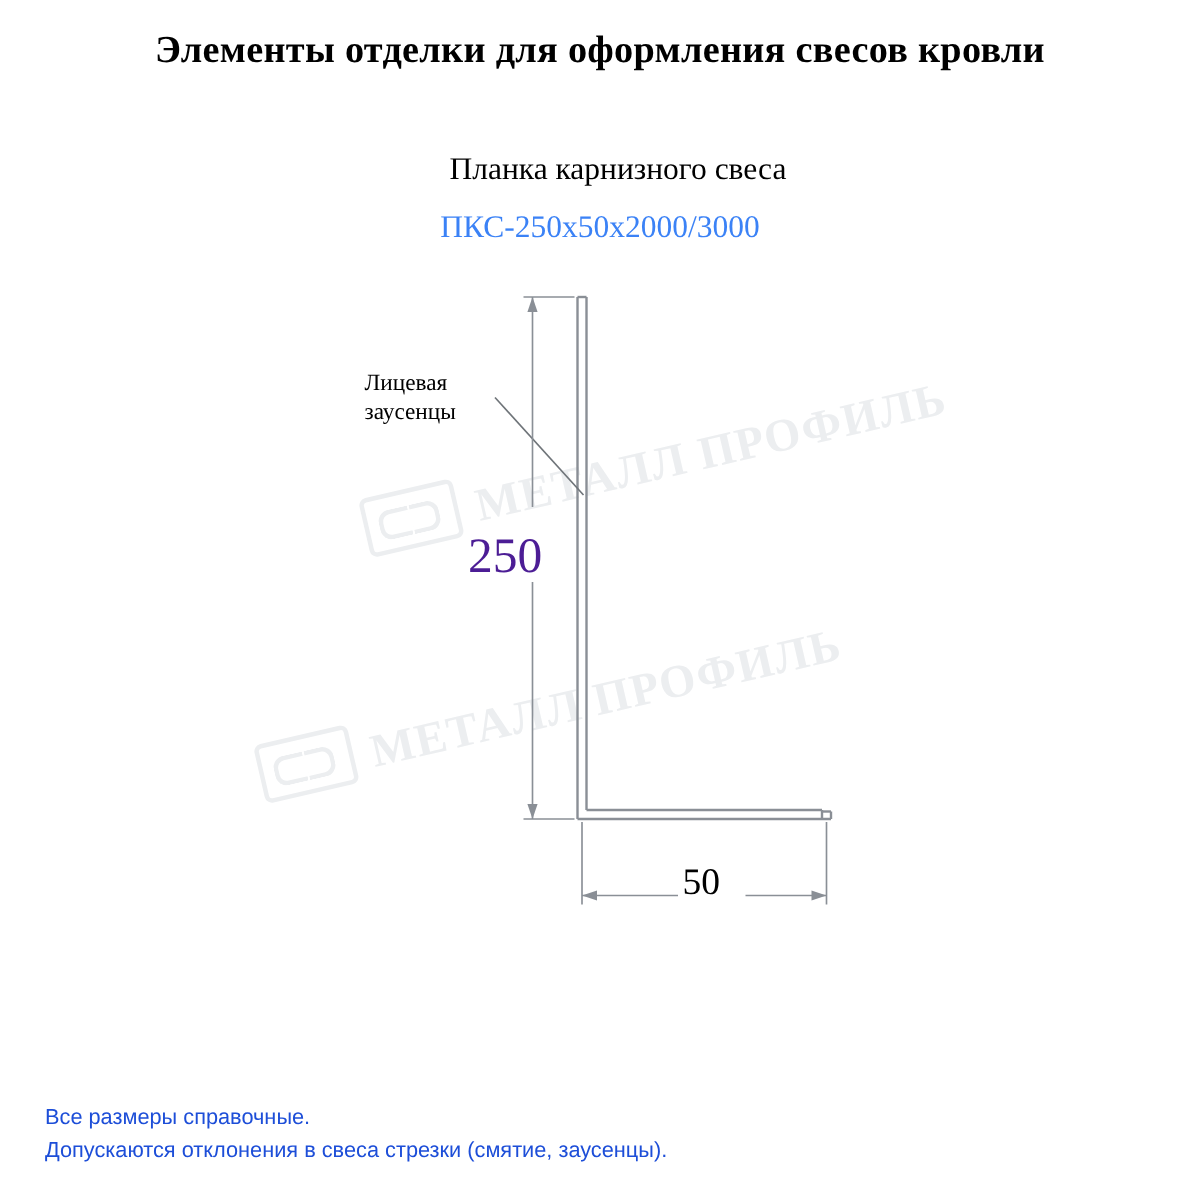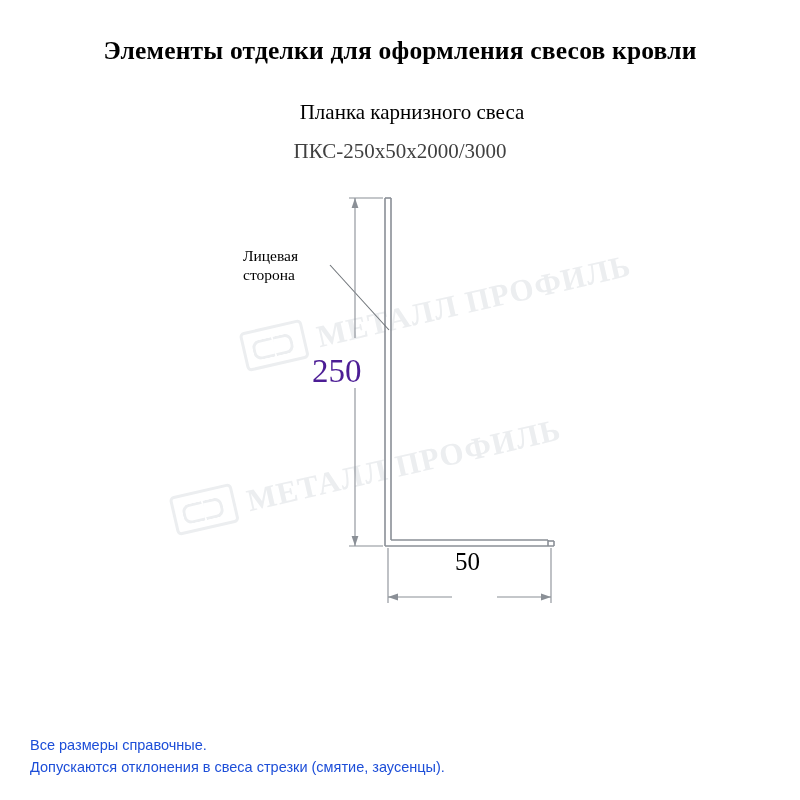--- a/index.html
+++ b/index.html
@@ -19,7 +19,7 @@
   
   .page-title {
     position: absolute;
-    top: 36px;
+    top: 18px;
     left: 0;
     width: 800px;
     text-align: center;

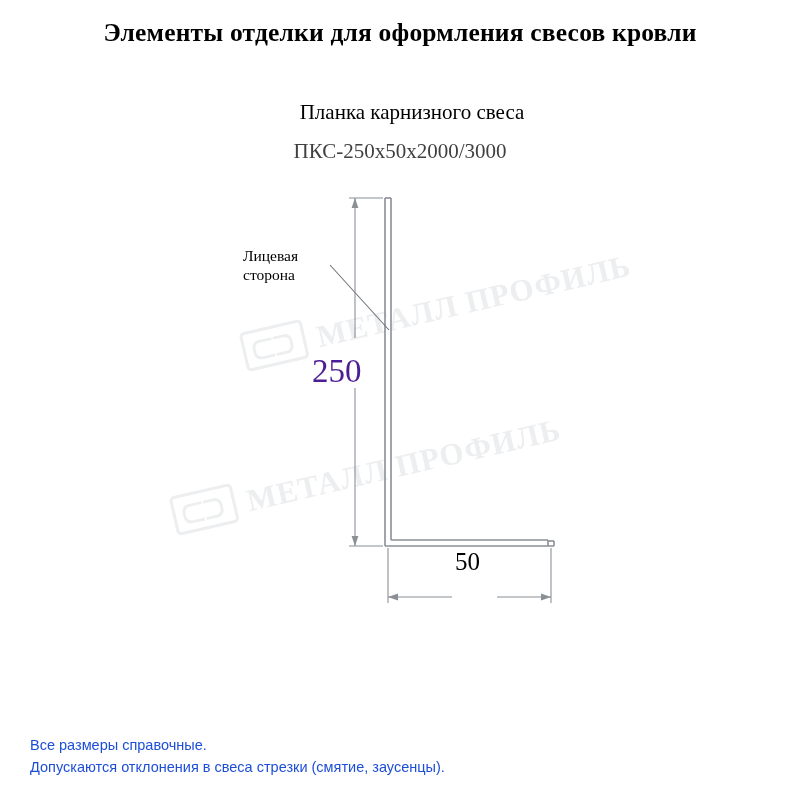--- a/index.html
+++ b/index.html
@@ -50,7 +50,7 @@
     text-align: center;
     font-family: "Liberation Serif", serif;
     font-size: 21px;
-    color: #404040;
+    color: #3b82f6;
   }
 
   

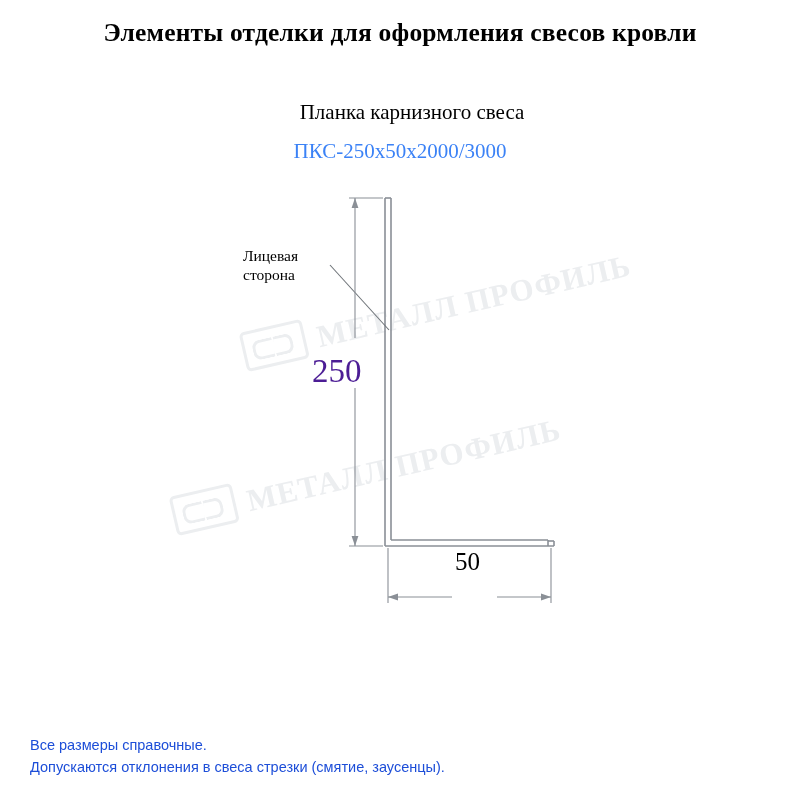--- a/index.html
+++ b/index.html
@@ -217,7 +217,7 @@
 
 <div class="label-face">
   <div>Лицевая</div>
-  <div>сторона</div>
+  <div>заусенцы</div>
 </div>
 
 <div class="dim-250">250</div>

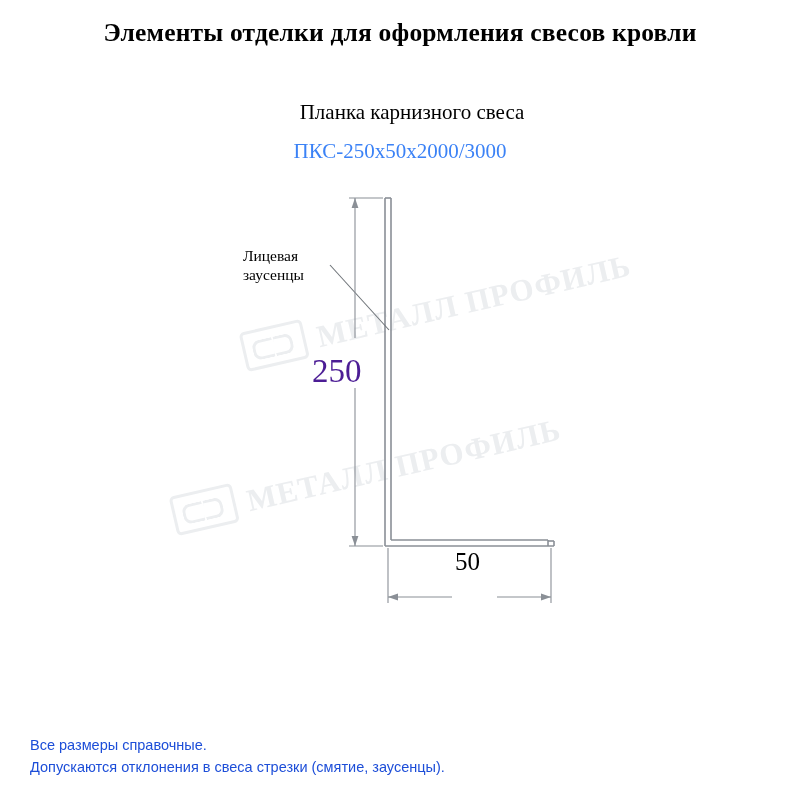--- a/index.html
+++ b/index.html
@@ -134,7 +134,7 @@
   .dim-50 {
     position: absolute;
     left: 455px;
-    top: 548px;
+    top: 575px;
     font-family: "Liberation Serif", serif;
     font-size: 25px;
     color: #000000;

